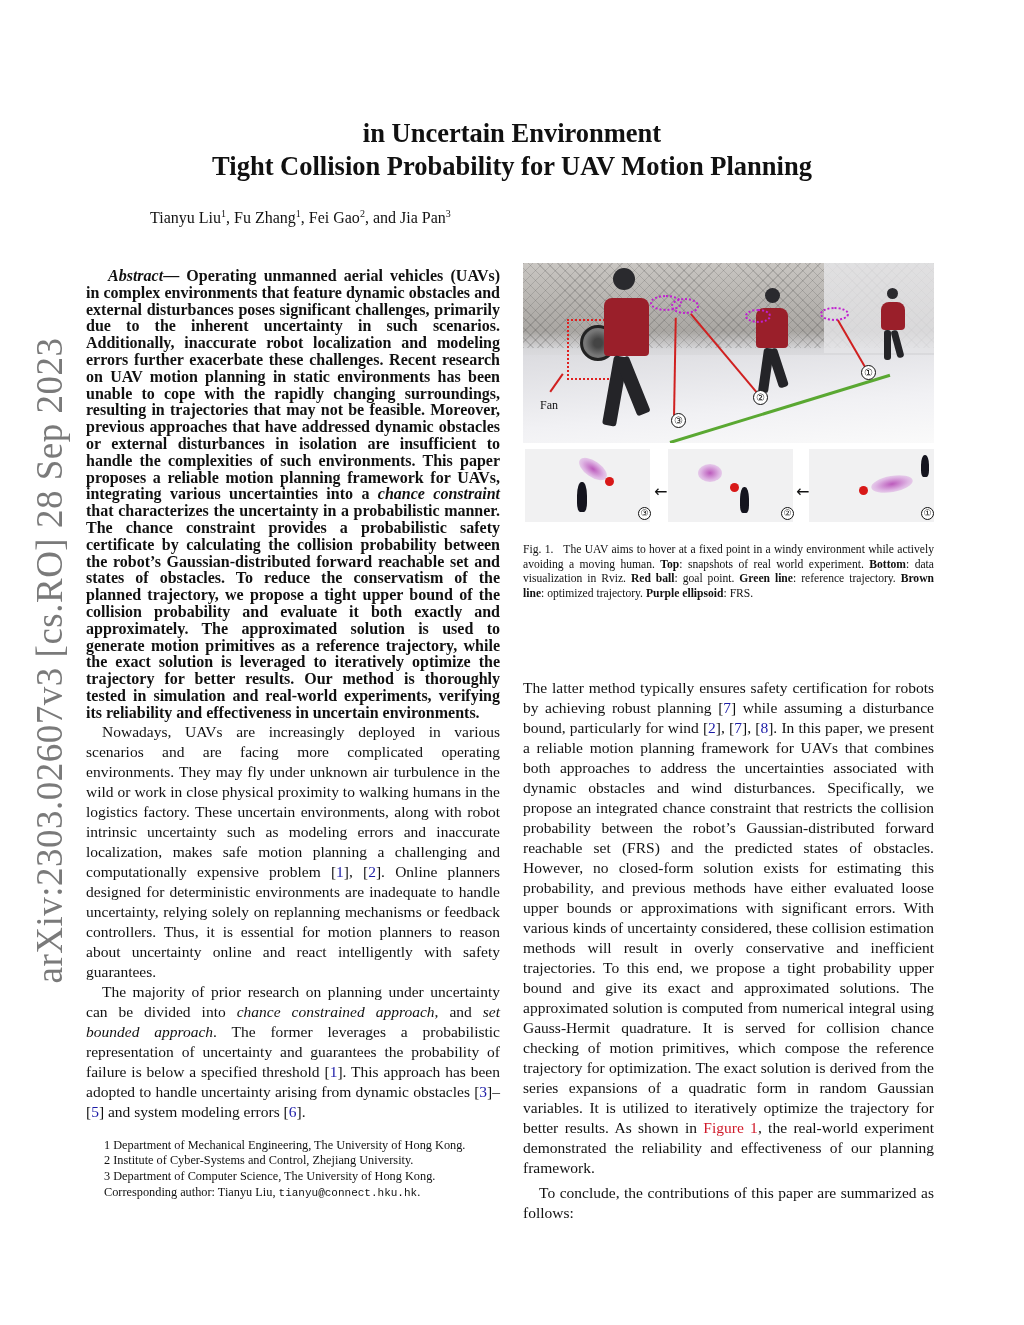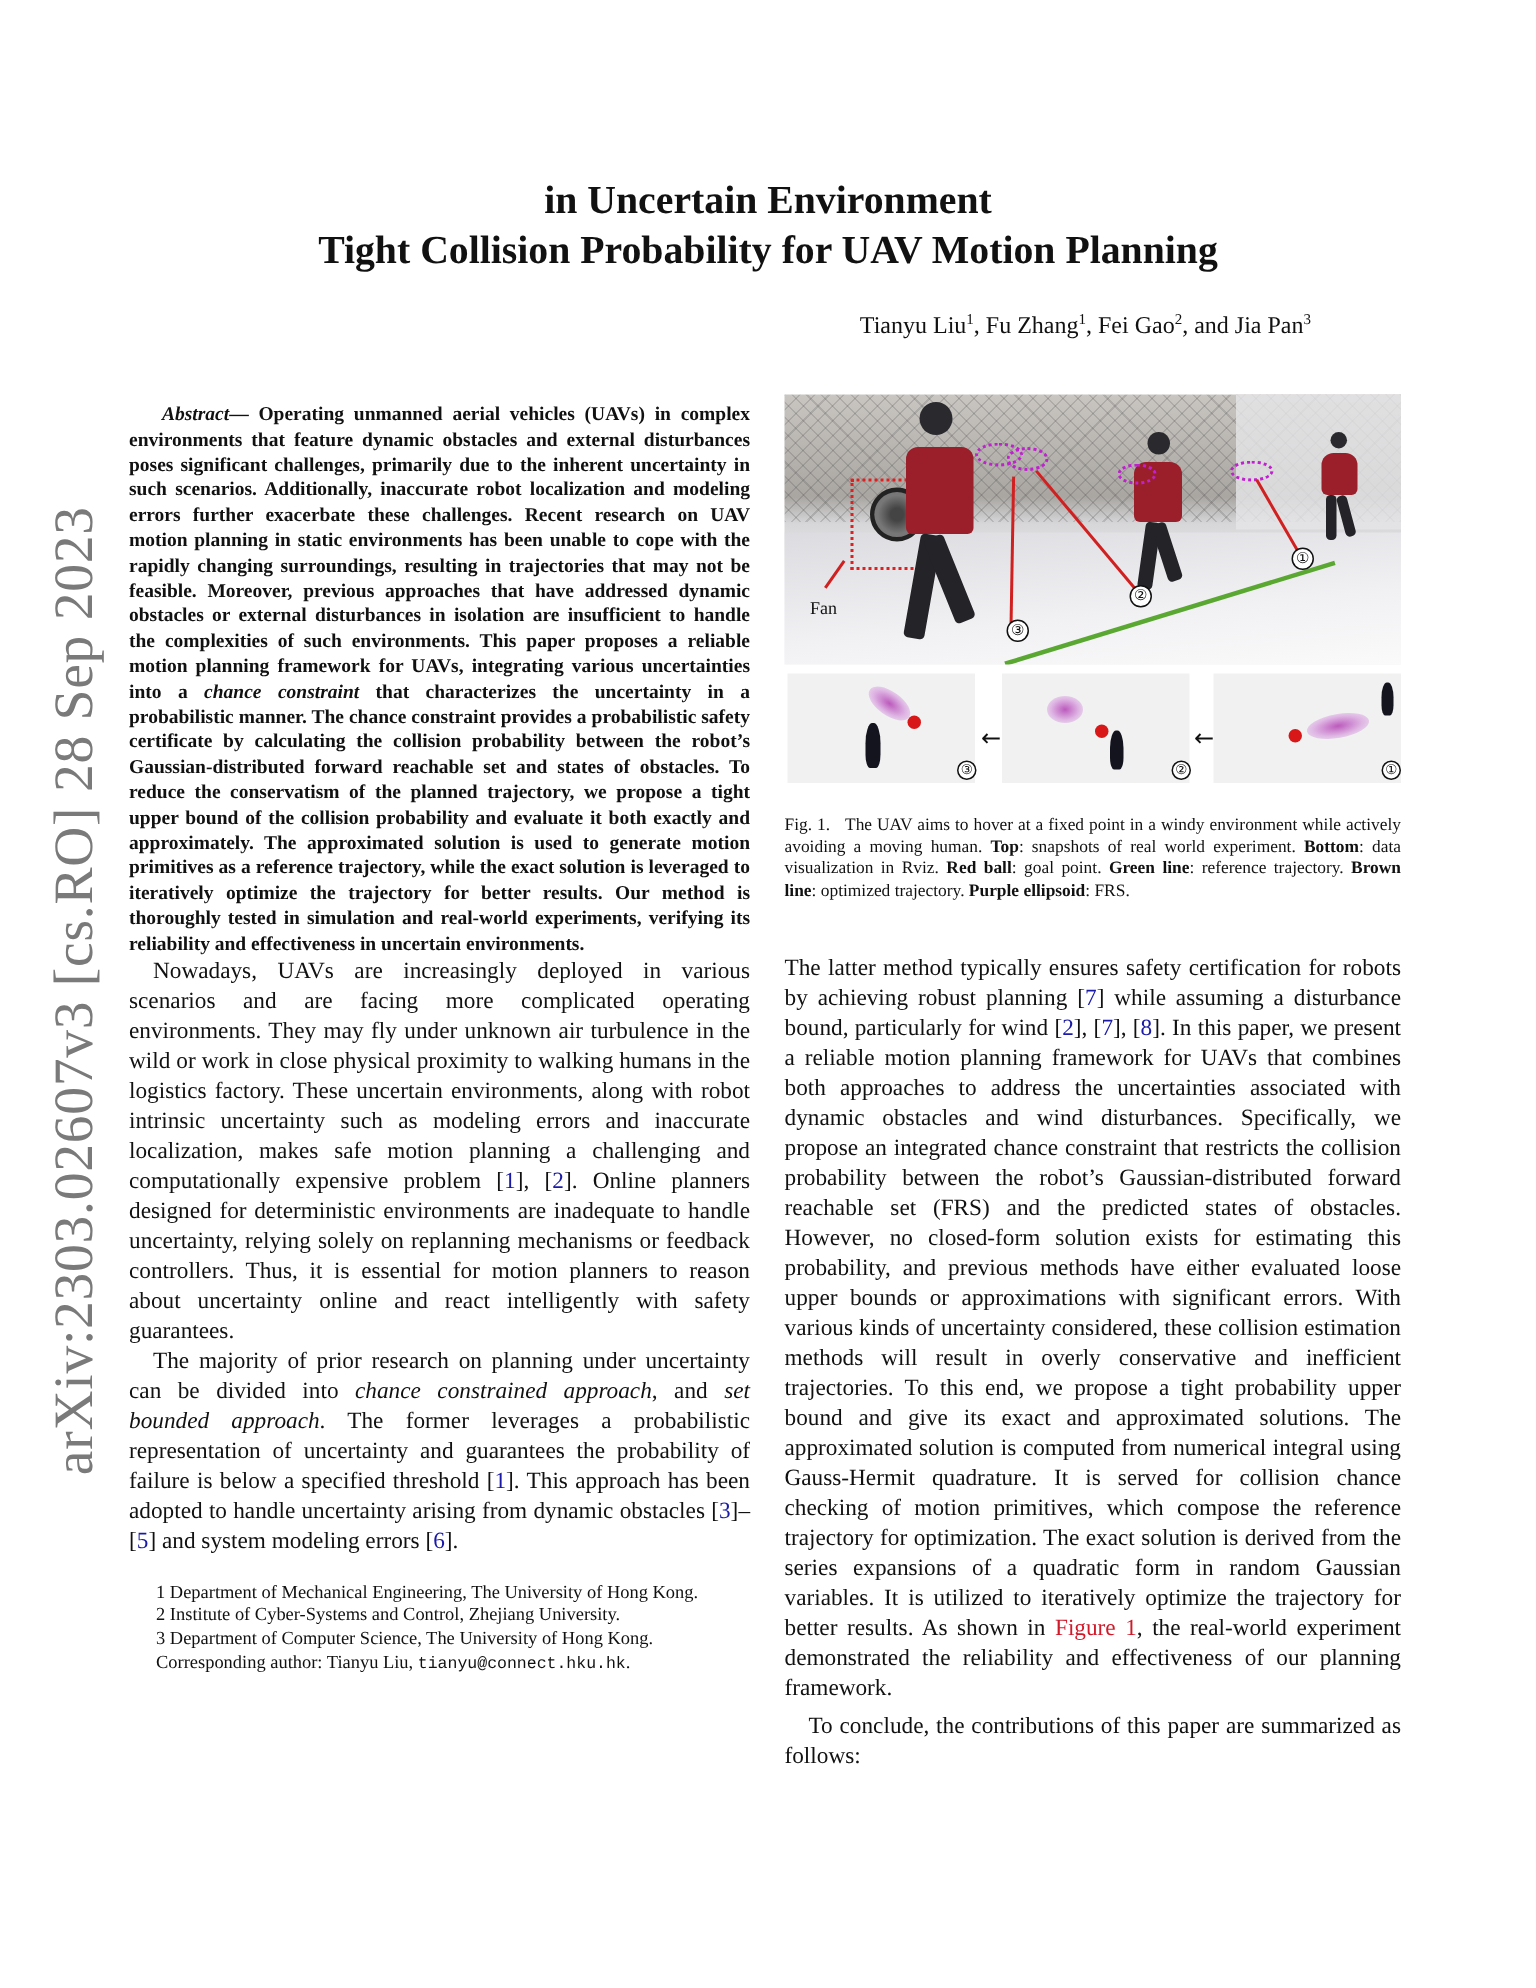--- a/index.html
+++ b/index.html
@@ -20,7 +20,7 @@
     font-size: 26.5px; font-weight: bold; line-height: 33px; color: #111;
   }
   .authors {
-    position: absolute; left: 150px; top: 208px; width: 724px; text-align: right;
+    position: absolute; left: 150px; top: 208px; width: 724px; text-align: left;
     font-size: 16px; color: #111;
   }
   .authors sup { font-size: 10px; }

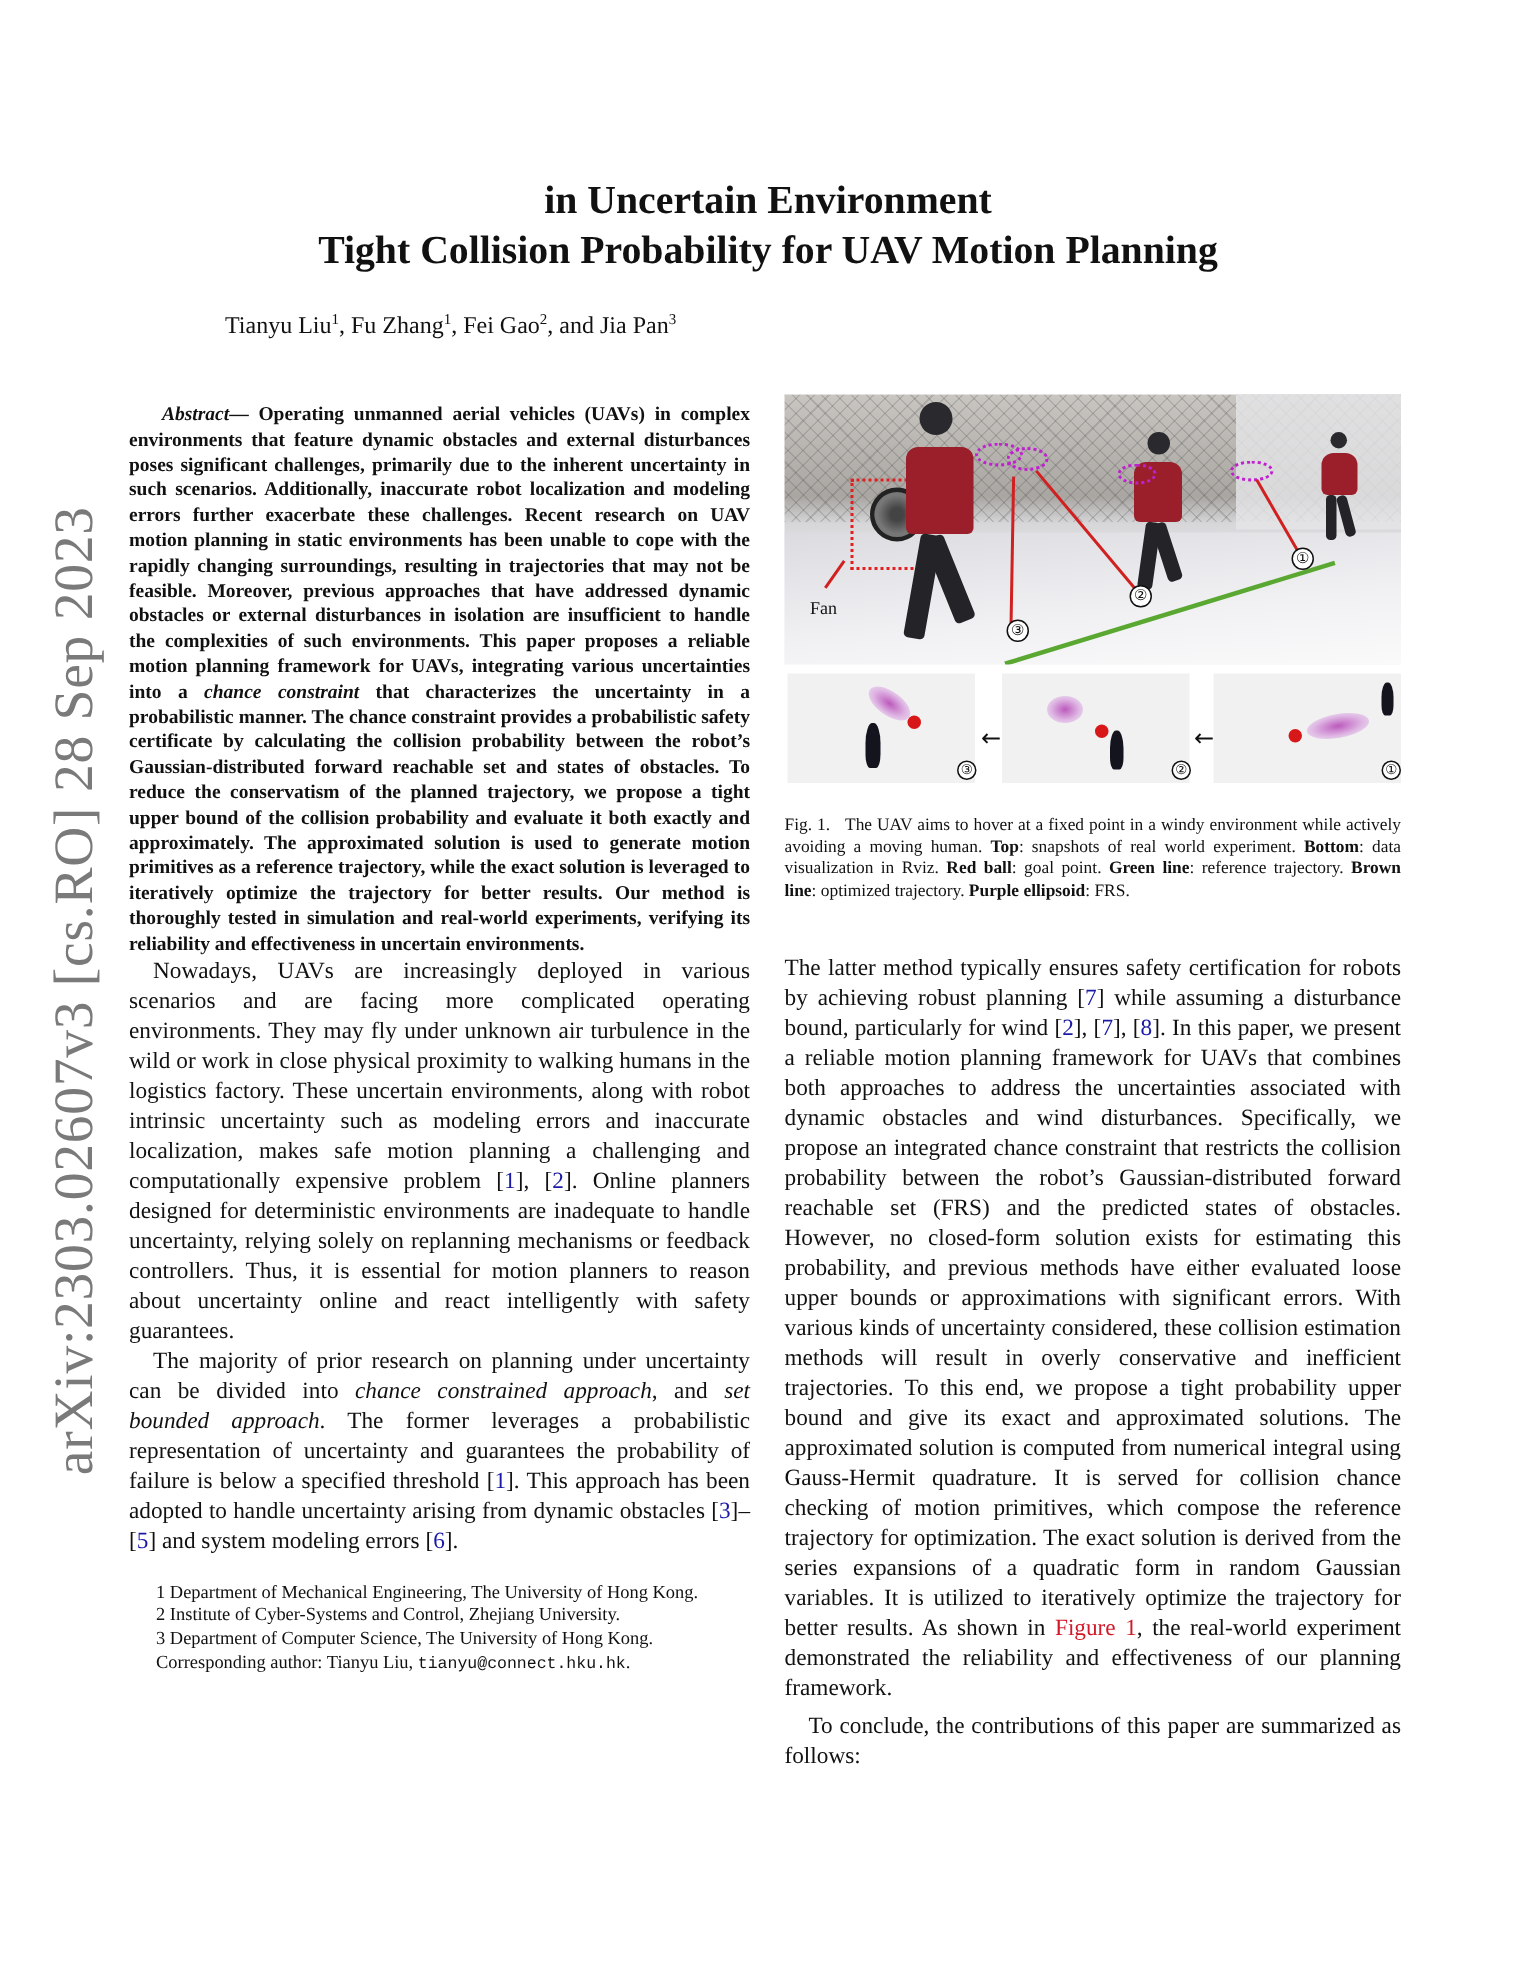--- a/index.html
+++ b/index.html
@@ -29,7 +29,7 @@
   .col-right { left: 523px; top: 636px; width: 411px; }
 
   .abstract {
-    font-size: 13px; font-weight: bold; line-height: 16.8px; text-align: justify;
+    font-size: 16px; font-weight: bold; line-height: 16.8px; text-align: justify;
     text-indent: 22px; margin: 0;
   }
   .abstract .abs-label { font-style: italic; }

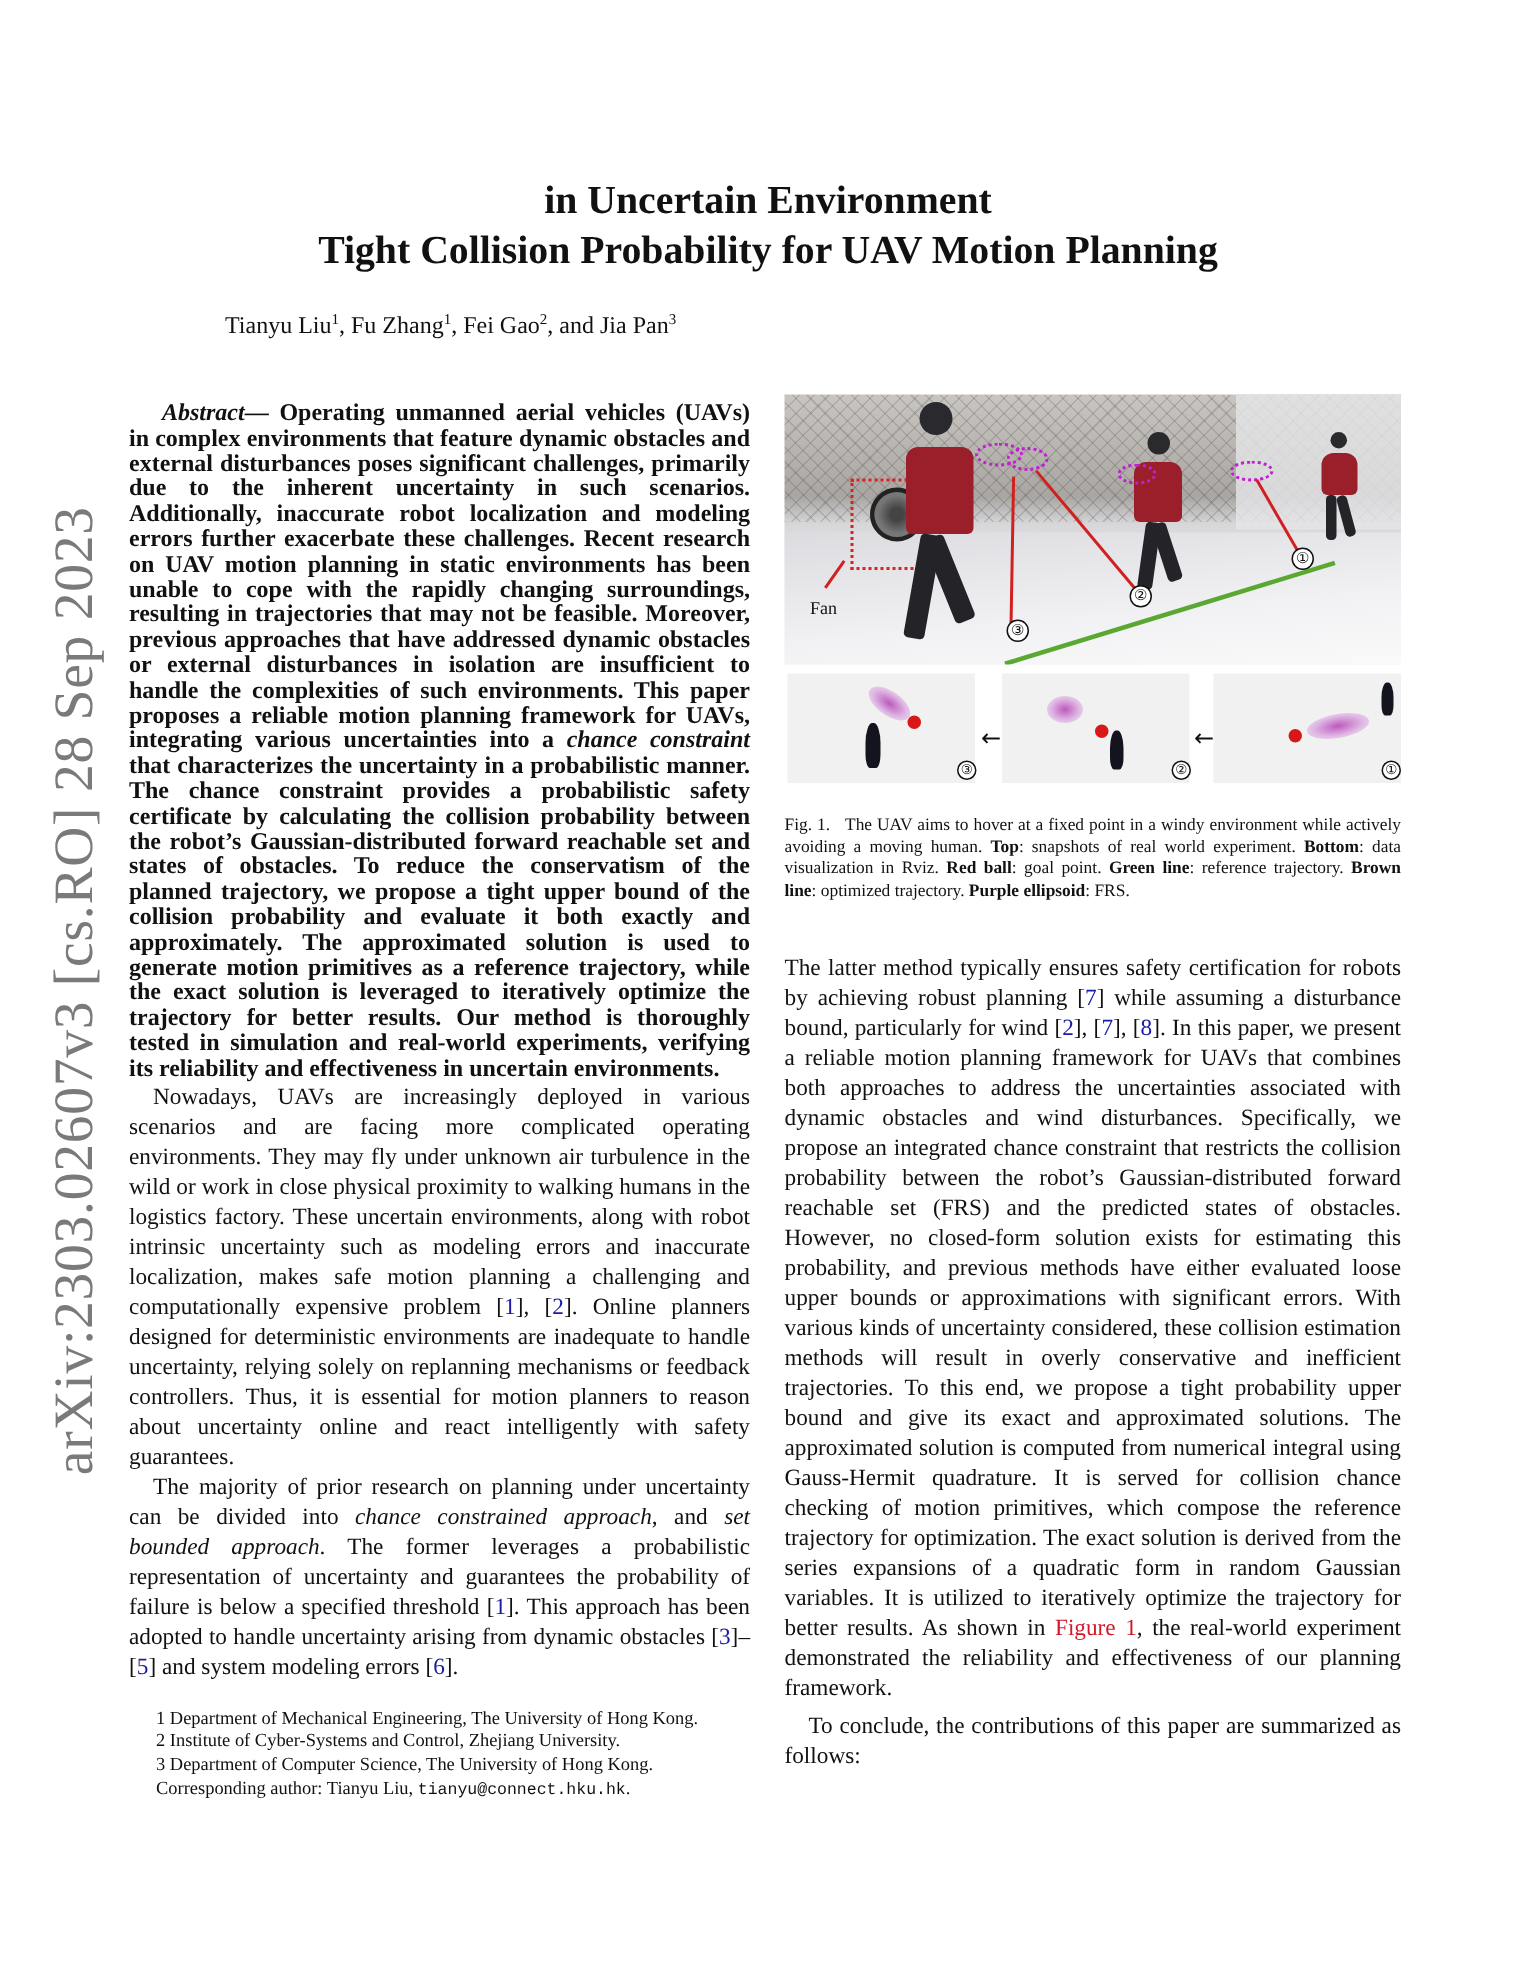--- a/index.html
+++ b/index.html
@@ -40,7 +40,7 @@
   }
   .section-heading .sc { font-size: 11.3px; }
   p.body { font-size: 15.5px; line-height: 20px; margin: 0; text-indent: 16px; text-align: justify; }
-  p.body.noindent { text-indent: 0; }
+  p.body.noindent { text-indent: 0; margin-top: 42px; }
   a.cite { color: #1a1aa6; text-decoration: none; }
   a.figref { color: #d01a2a; text-decoration: none; }
 

